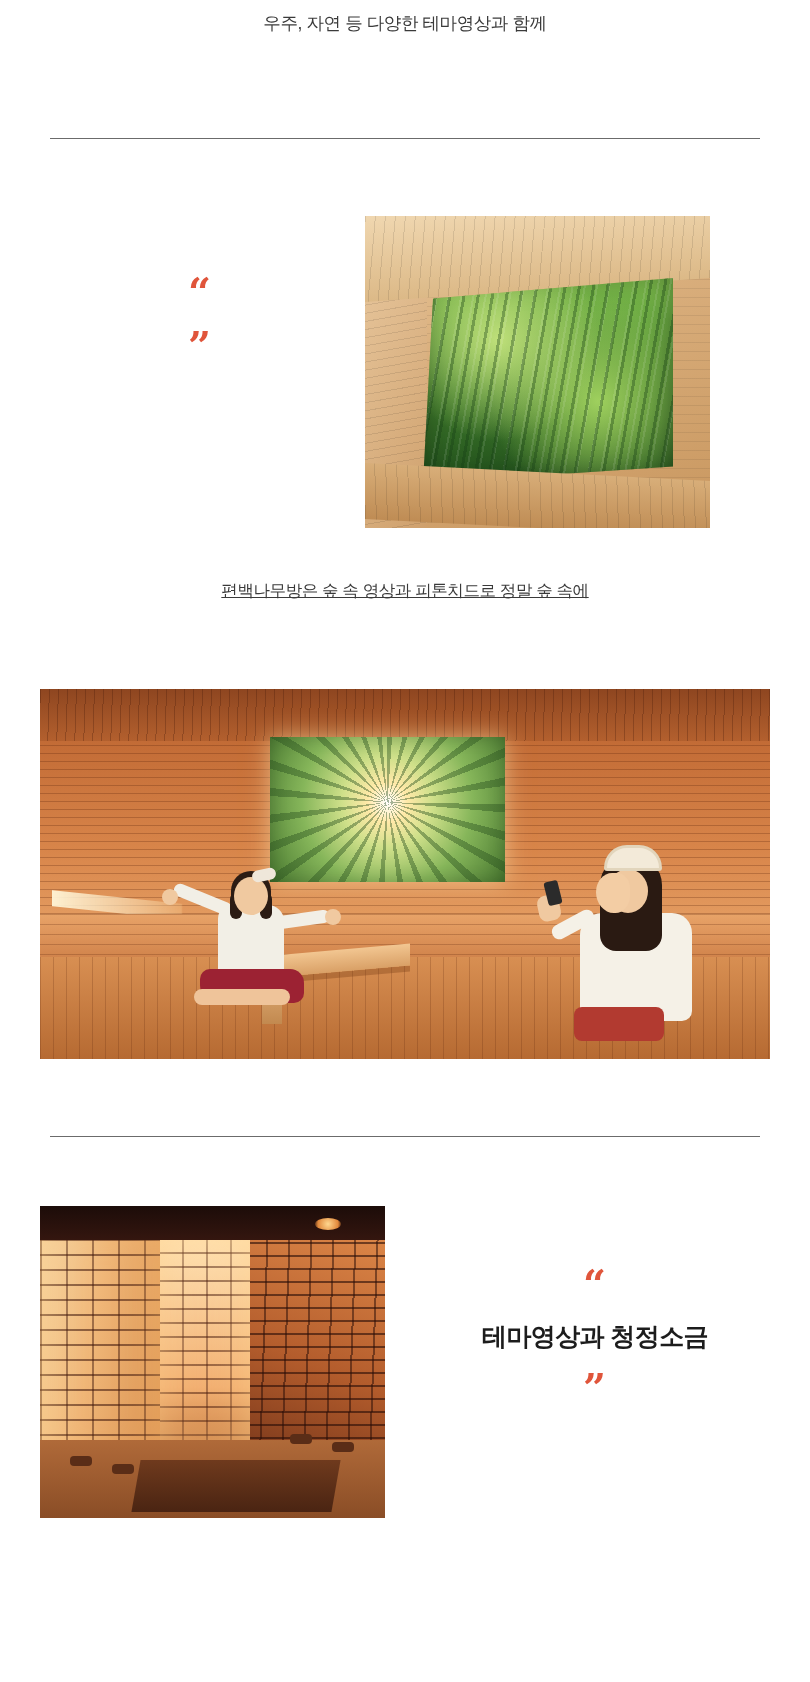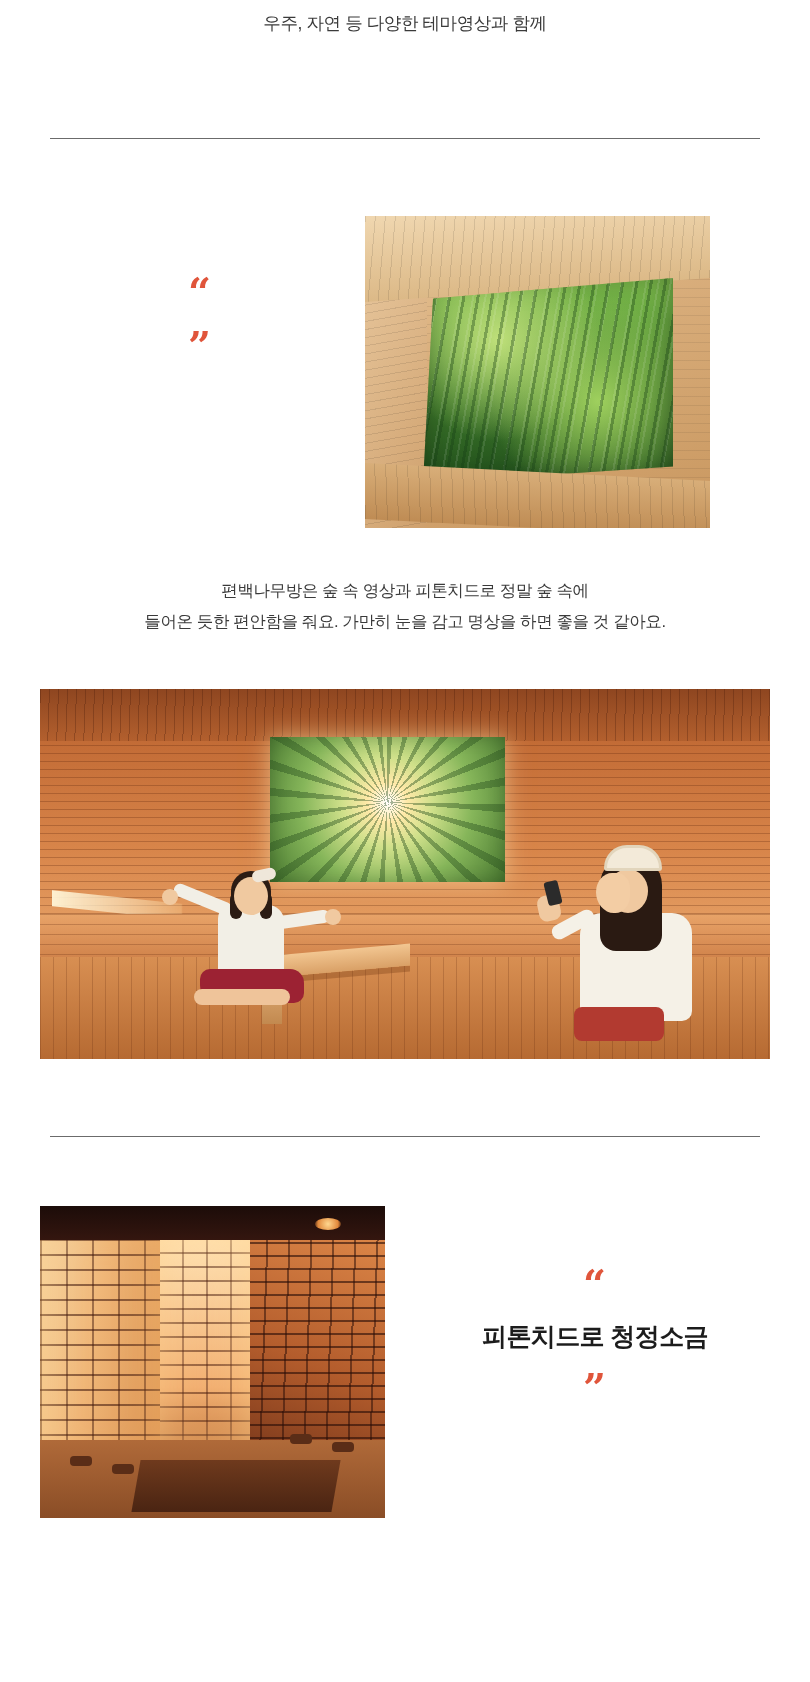--- a/index.html
+++ b/index.html
@@ -164,7 +164,7 @@
     color: #3a3a3a;
     letter-spacing: -0.4px;
   }
-  #caption-hinoki { top: 575px; }
+  #caption-hinoki { top: 575px; text-decoration: underline; }
   #caption-hinoki div { white-space: nowrap; }
 
   

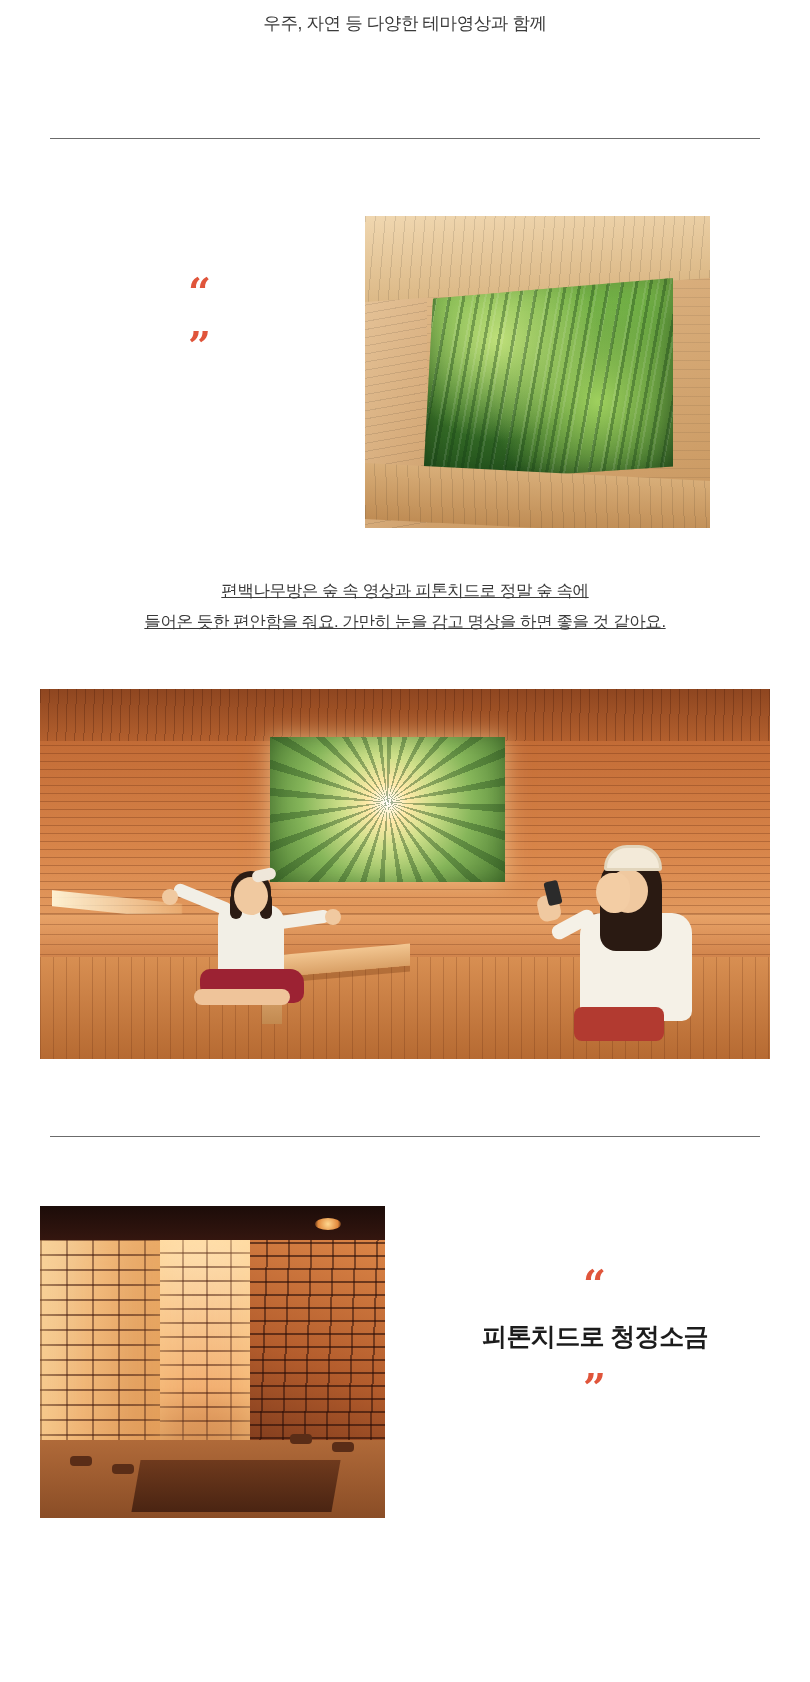--- a/index.html
+++ b/index.html
@@ -457,7 +457,6 @@
 
   <div class="caption" id="caption-hinoki">
     <div>편백나무방은 숲 속 영상과 피톤치드로 정말 숲 속에</div>
-    <div>들어온 듯한 편안함을 줘요. 가만히 눈을 감고 명상을 하면 좋을 것 같아요.</div>
   </div>
 
   <div class="photo" id="photo-sauna-wide">

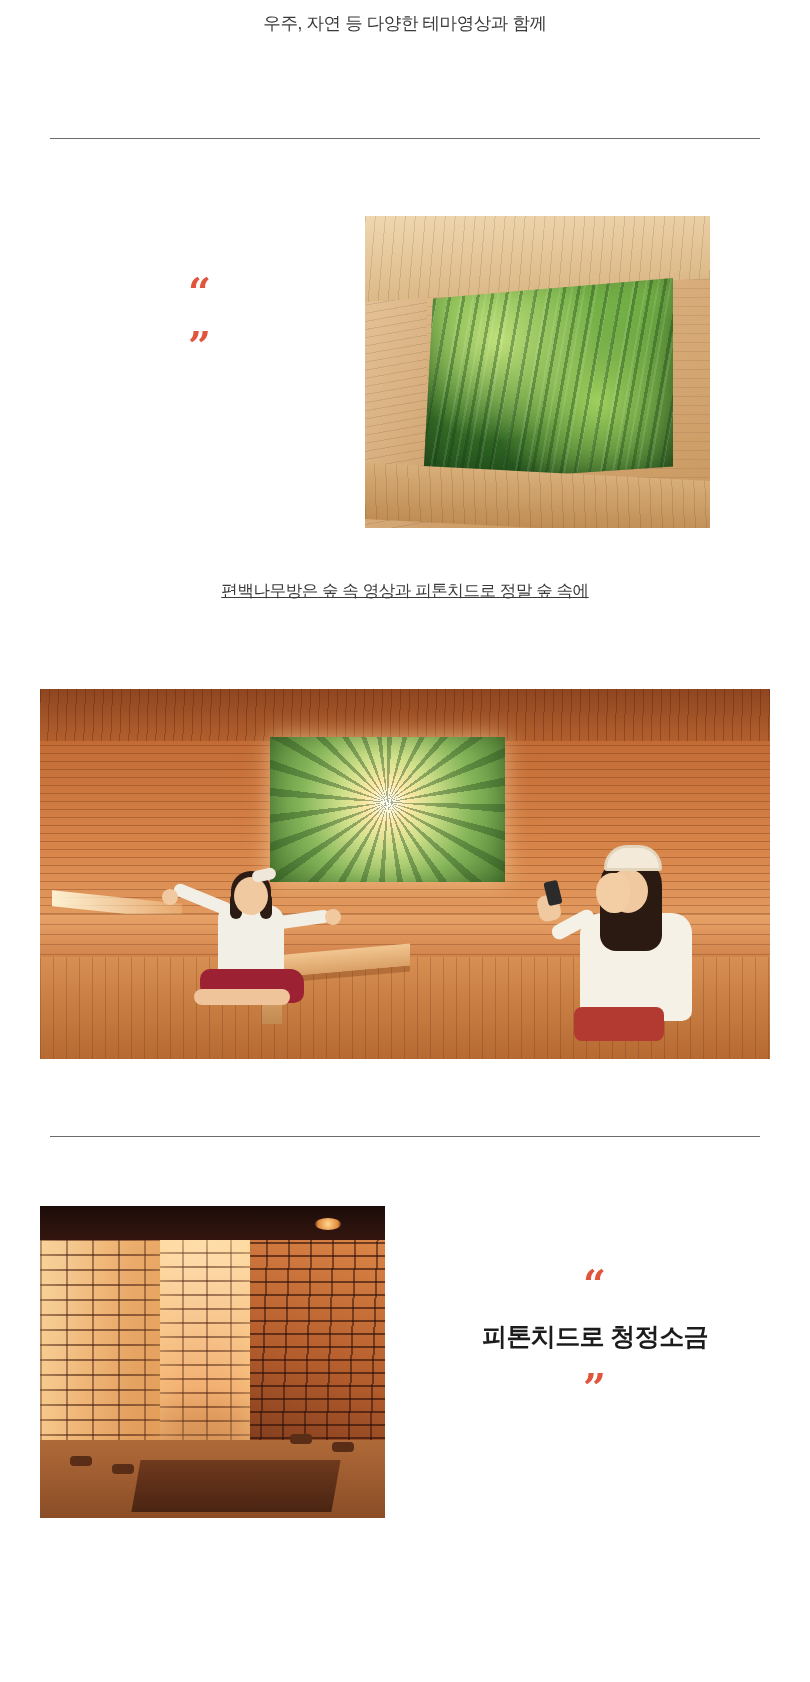--- a/index.html
+++ b/index.html
@@ -518,7 +518,7 @@
   <div class="quote-block" id="sec2-quote">
     <div class="quote-mark quote-open">“</div>
     <div class="quote-title">
-      <div>피톤치드로 청정소금</div>
+      <div>테마영상과 청정소금</div>
     </div>
     <div class="quote-mark quote-close">”</div>
   </div>

